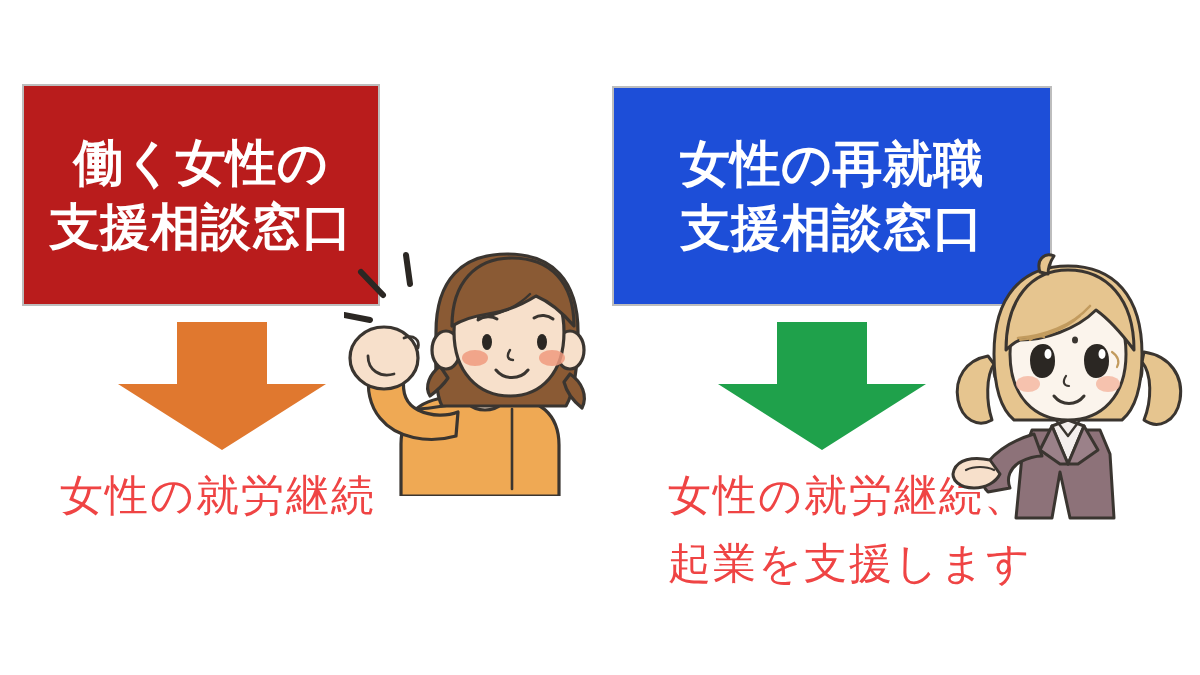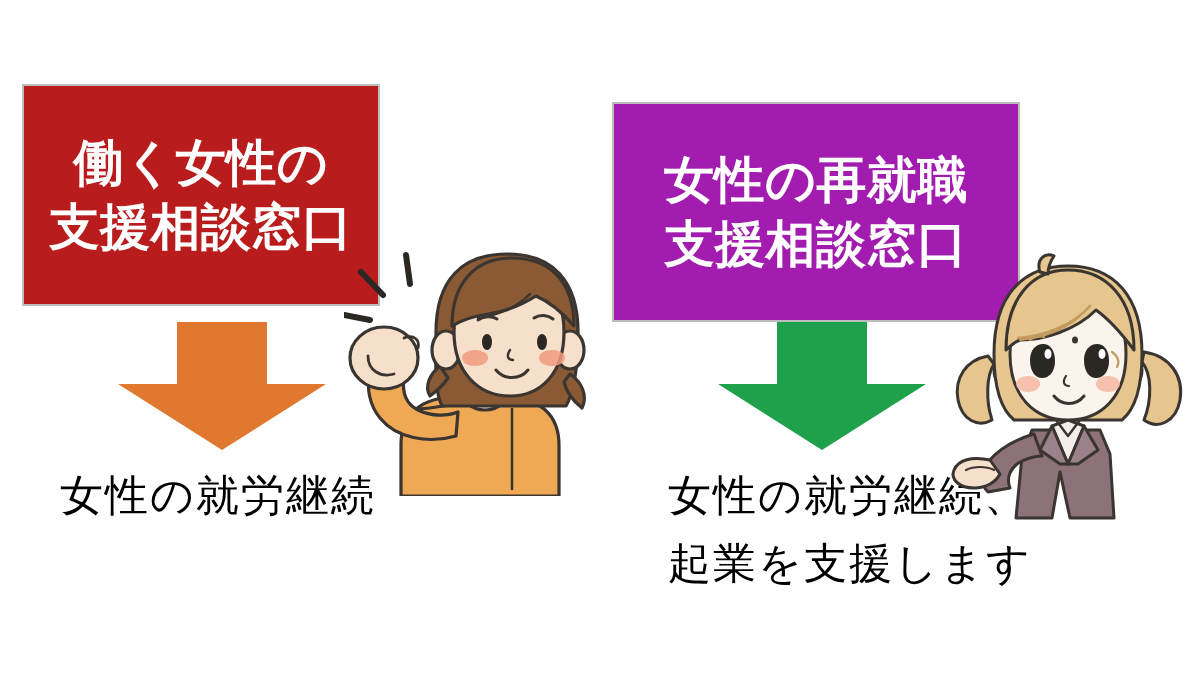--- a/index.html
+++ b/index.html
@@ -50,10 +50,10 @@
   }
   #banner-right {
     left: 612px;
-    top: 102px;
-    width: 408px;
+    top: 86px;
+    width: 440px;
     height: 220px;
-    background: #a21caf;
+    background: #1d4ed8;
   }
 
   

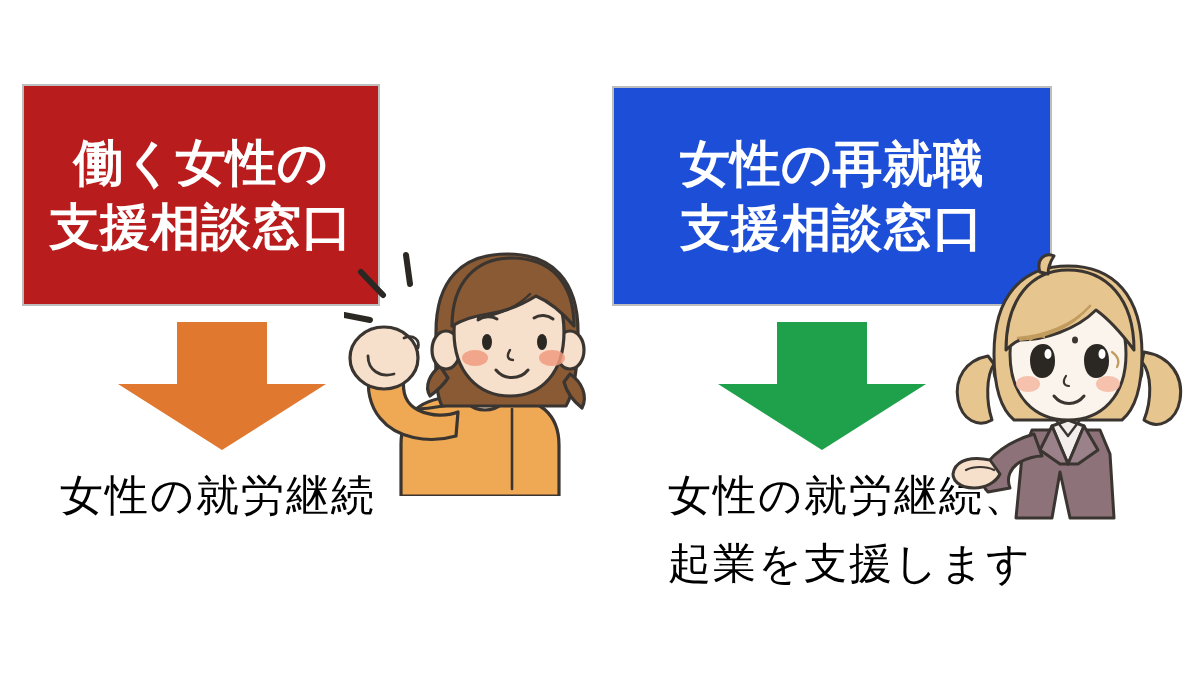--- a/index.html
+++ b/index.html
@@ -70,7 +70,7 @@
     z-index: 4;
   }
   .caption-line {
-    color: #000000;
+    color: #ef4444;
     font-family: "DejaVu Sans", "Liberation Sans", sans-serif;
     font-weight: 400;
     font-size: 43px;

